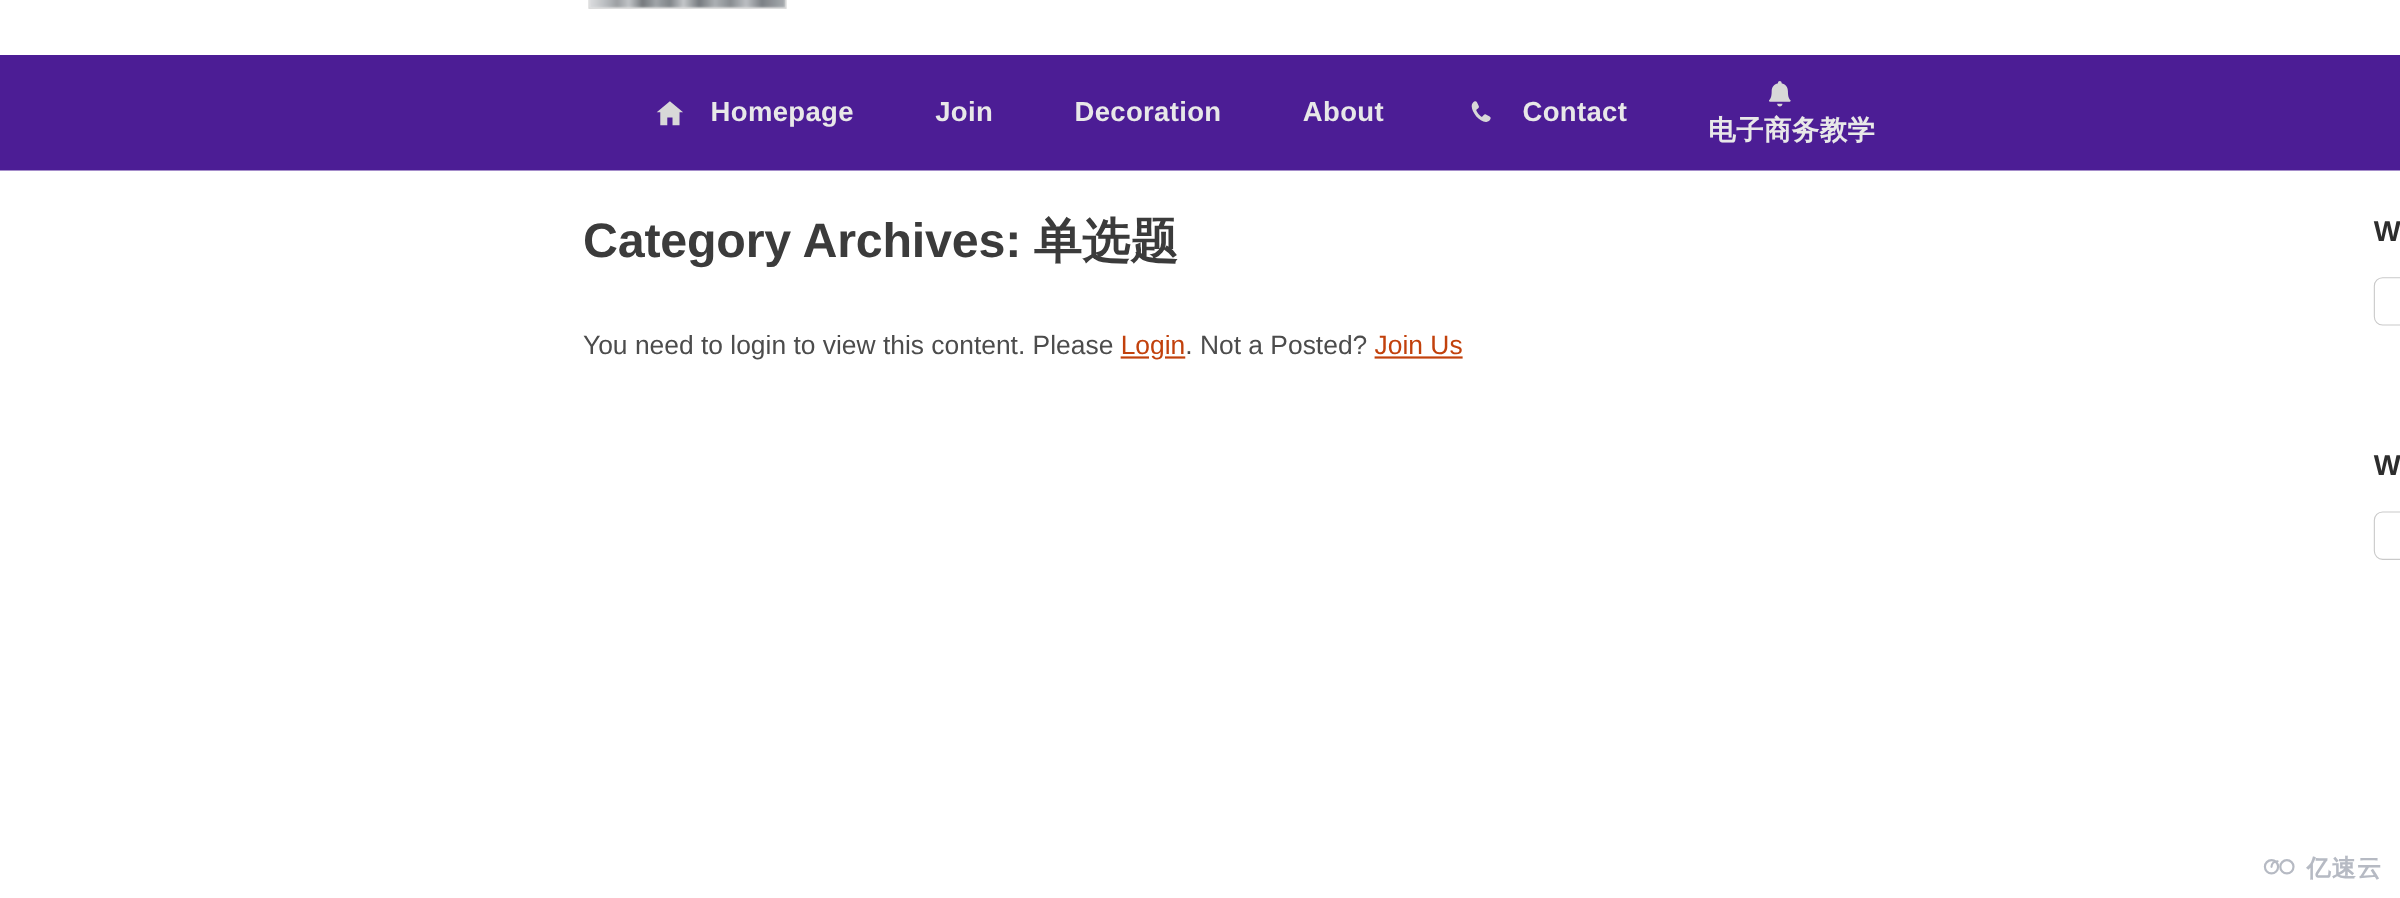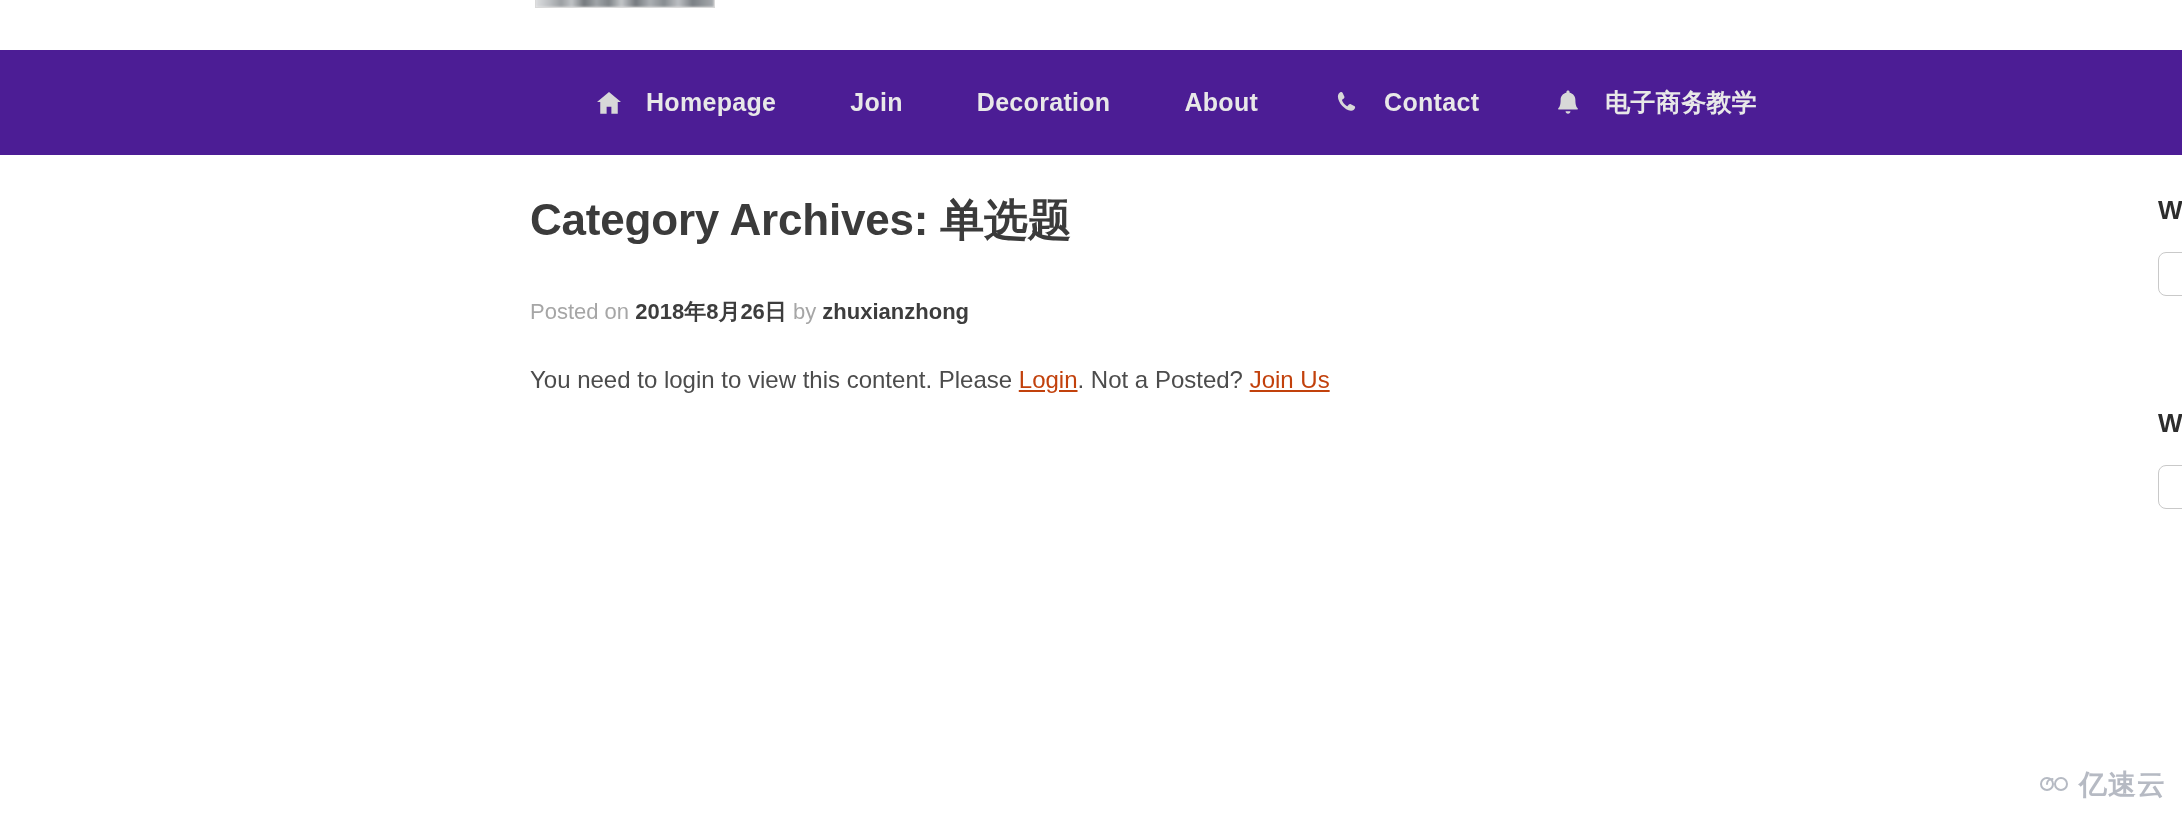--- a/index.html
+++ b/index.html
@@ -74,7 +74,7 @@
     margin-right: 74px;
     cursor: pointer;
   }
-  .nav-item:last-child { margin-right: 0; }
+  .nav-item:last-child { margin-right: 0; flex-direction: column; }
   .nav-label {
     font-size: 25px;
     font-weight: bold;

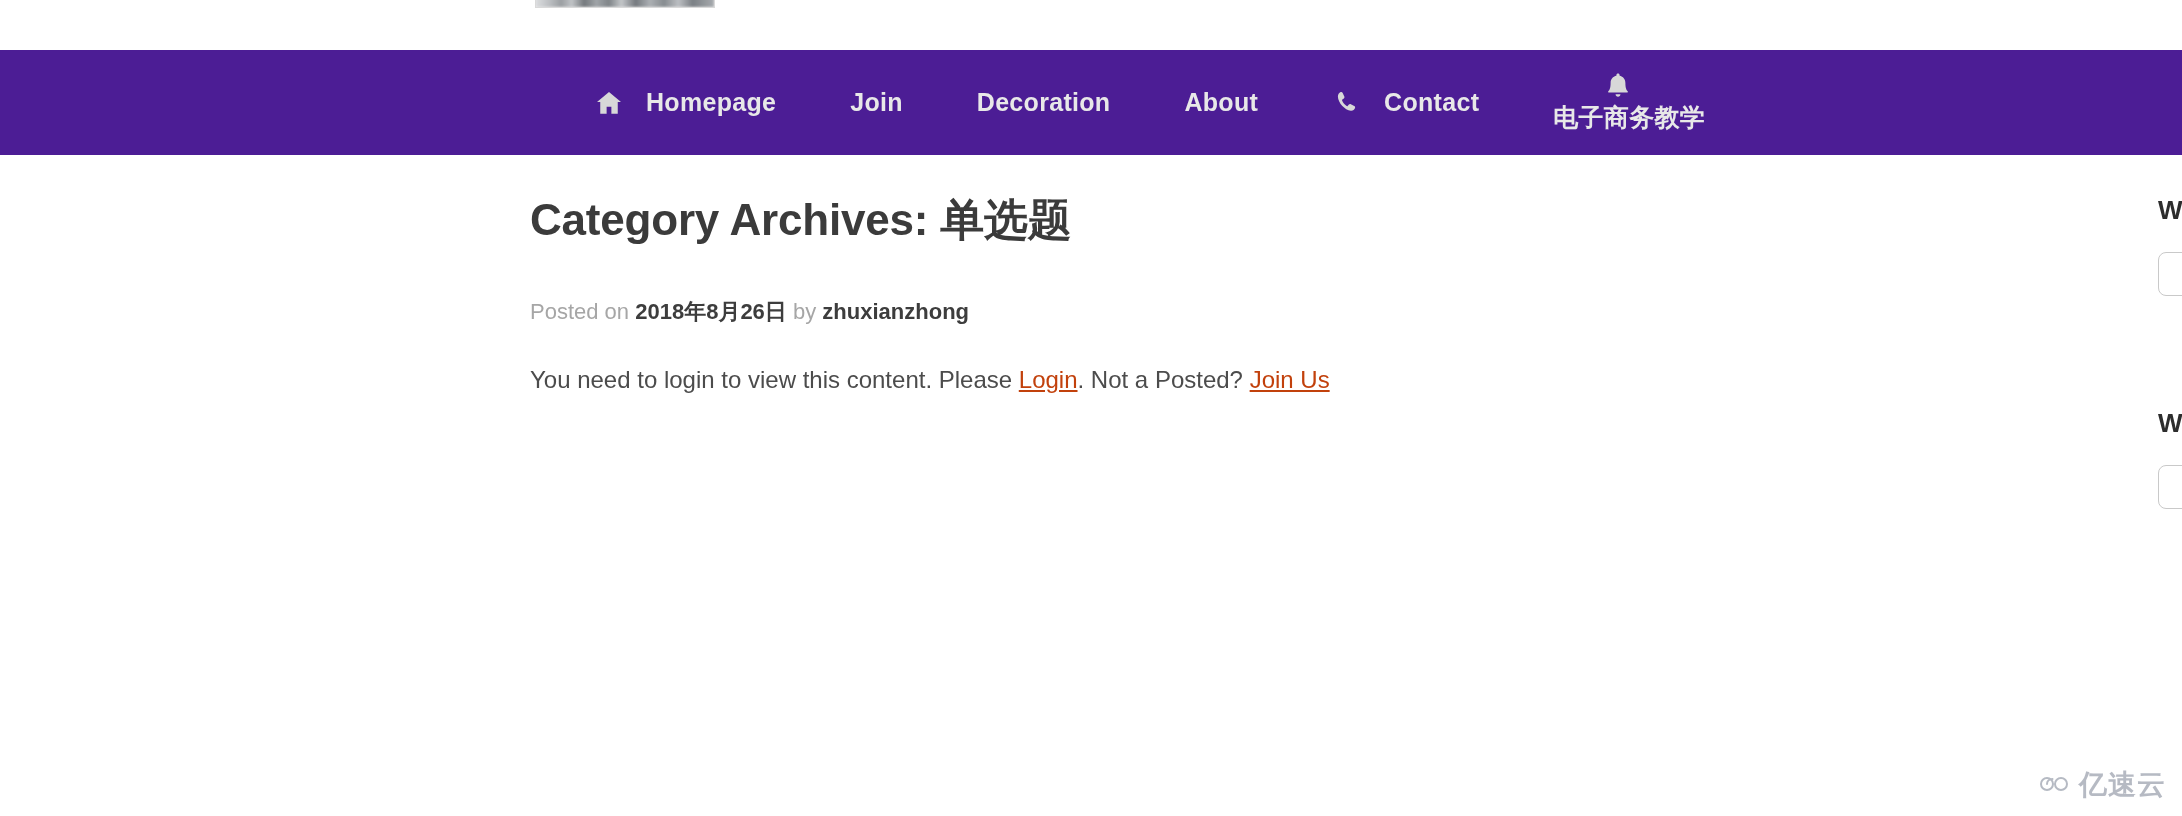--- a/index.html
+++ b/index.html
@@ -252,12 +252,6 @@
 
   <article class="post">
 
-    <div class="post-meta">
-      <span>Posted on</span>
-      <span class="strong">2018年8月26日</span>
-      <span>by</span>
-      <span class="author">zhuxianzhong</span>
-    </div>
 
     <p class="post-body">
       <span>You need to login to view this content. Please </span><a>Login</a><span>. Not a Posted? </span><a>Join Us</a>

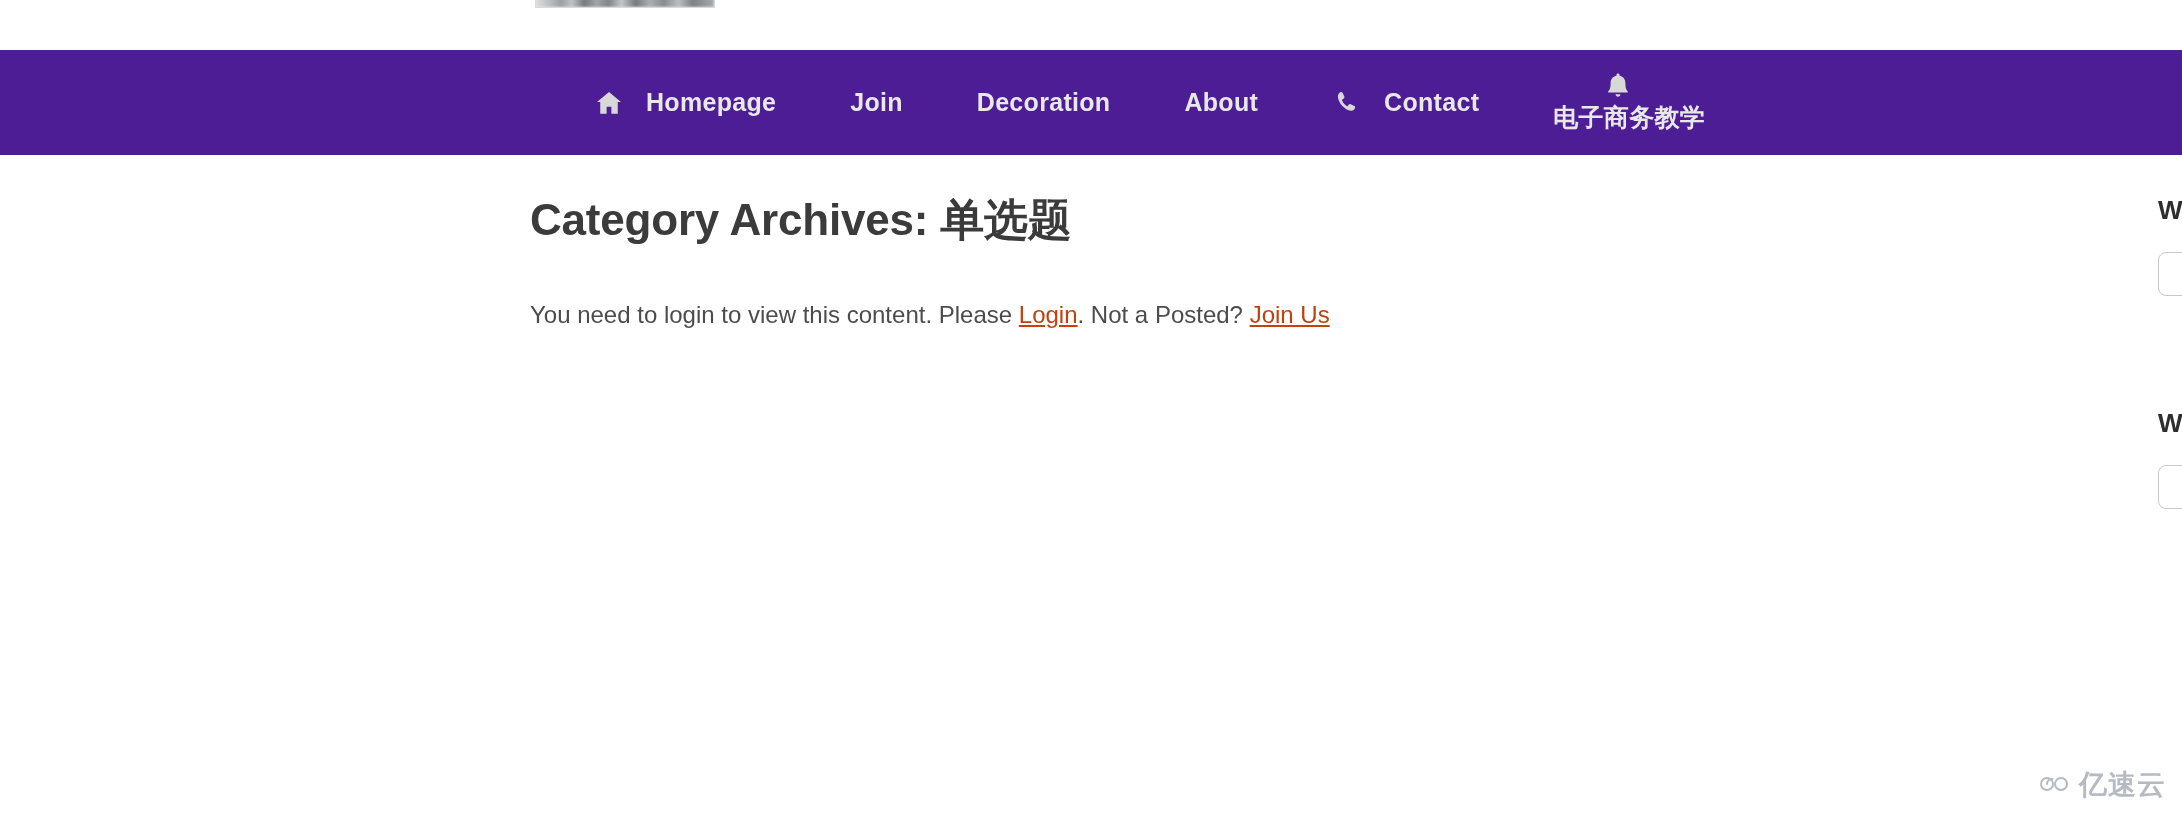--- a/index.html
+++ b/index.html
@@ -187,7 +187,7 @@
   }
   .watermark-icon { margin-right: 7px; display: block; }
   .watermark-text {
-    font-size: 28px;
+    font-size: 22px;
     color: #9aa0ad;
     font-weight: bold;
     letter-spacing: 1px;

